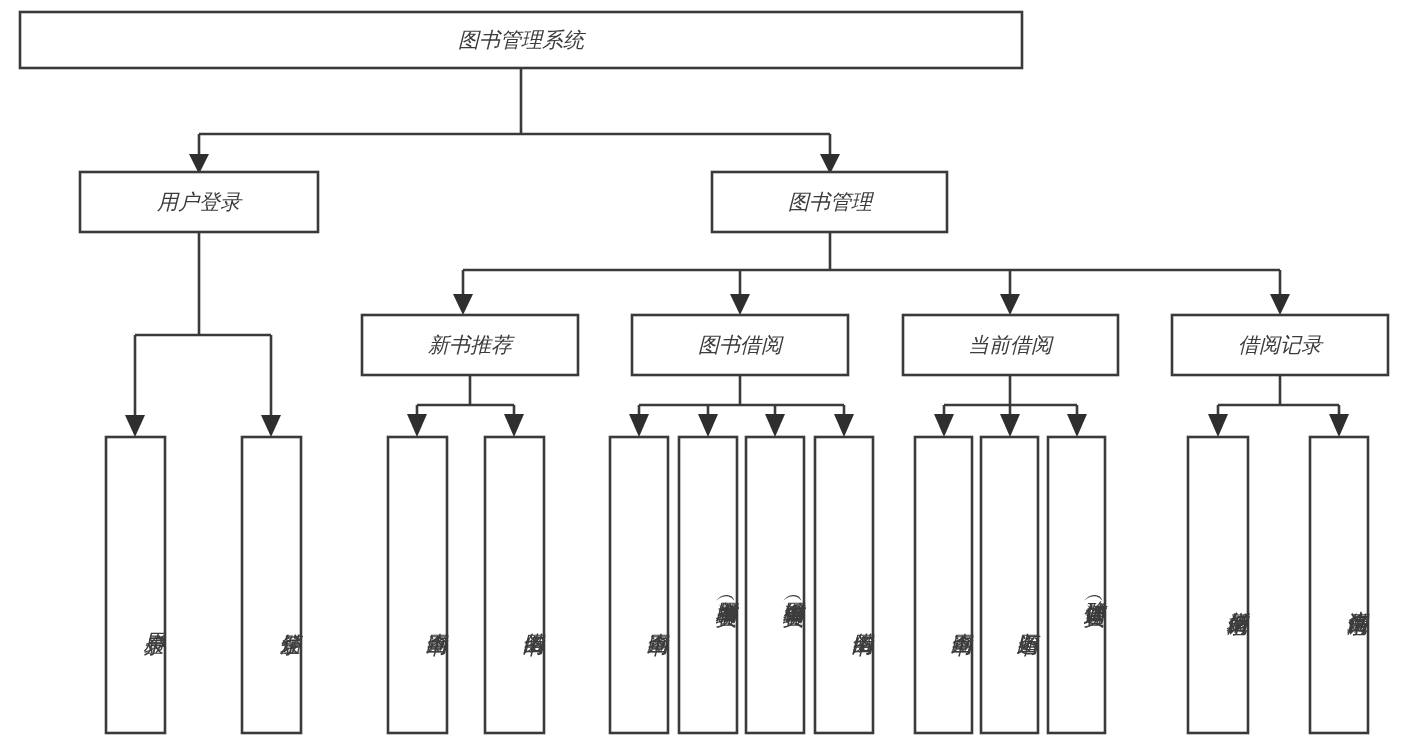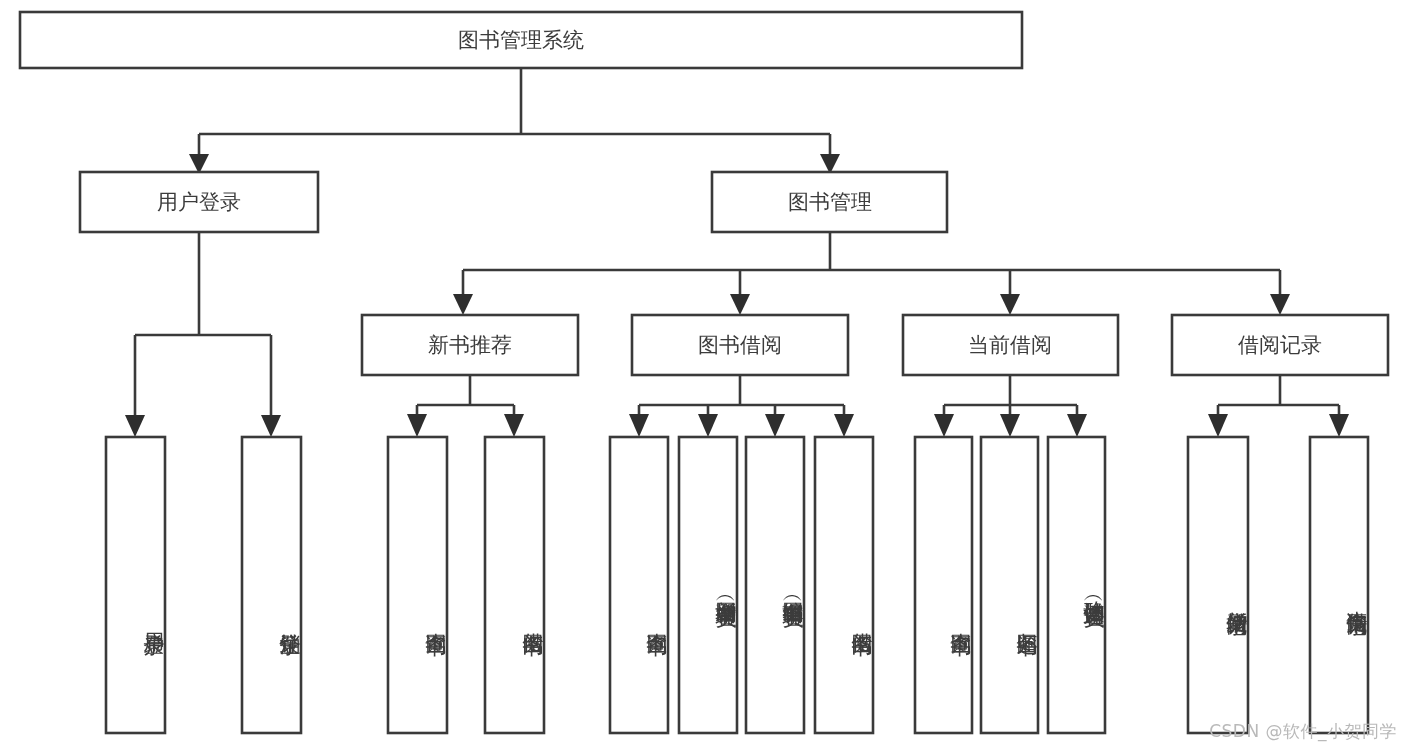--- a/index.html
+++ b/index.html
@@ -19,6 +19,7 @@
     width: 1405px;
     height: 747px;
     background: #ffffff;
+    font-style: italic;
   }
   svg.diagram-canvas {
     position: absolute;

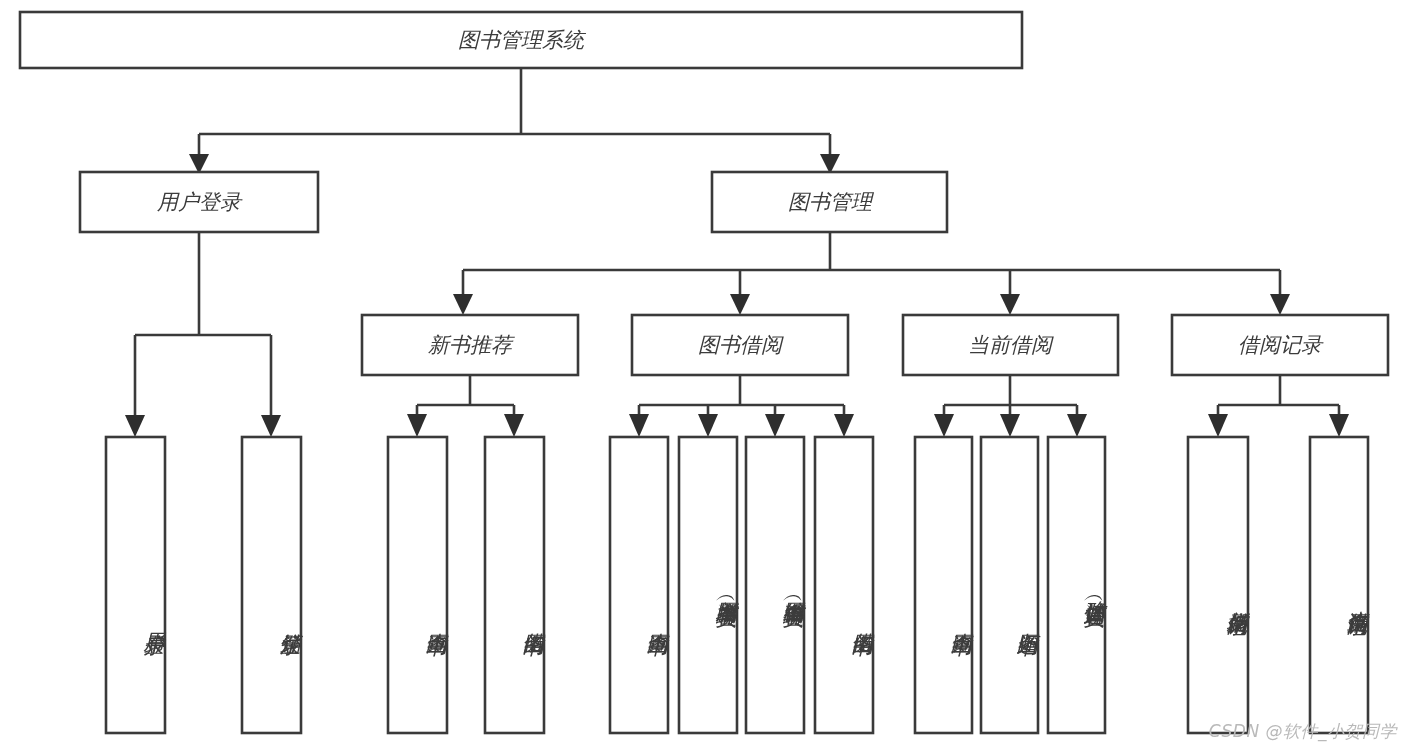--- a/index.html
+++ b/index.html
@@ -247,7 +247,6 @@
   <div class="leaf-label" style="left:1188px; top:460px; width:60px; height:273px;">新增借阅记录</div>
   <div class="leaf-label" style="left:1310px; top:460px; width:58px; height:273px;">查询借阅记录</div>
 
-  <div class="watermark">CSDN @软件_小贺同学</div>
 
 </div>
 

